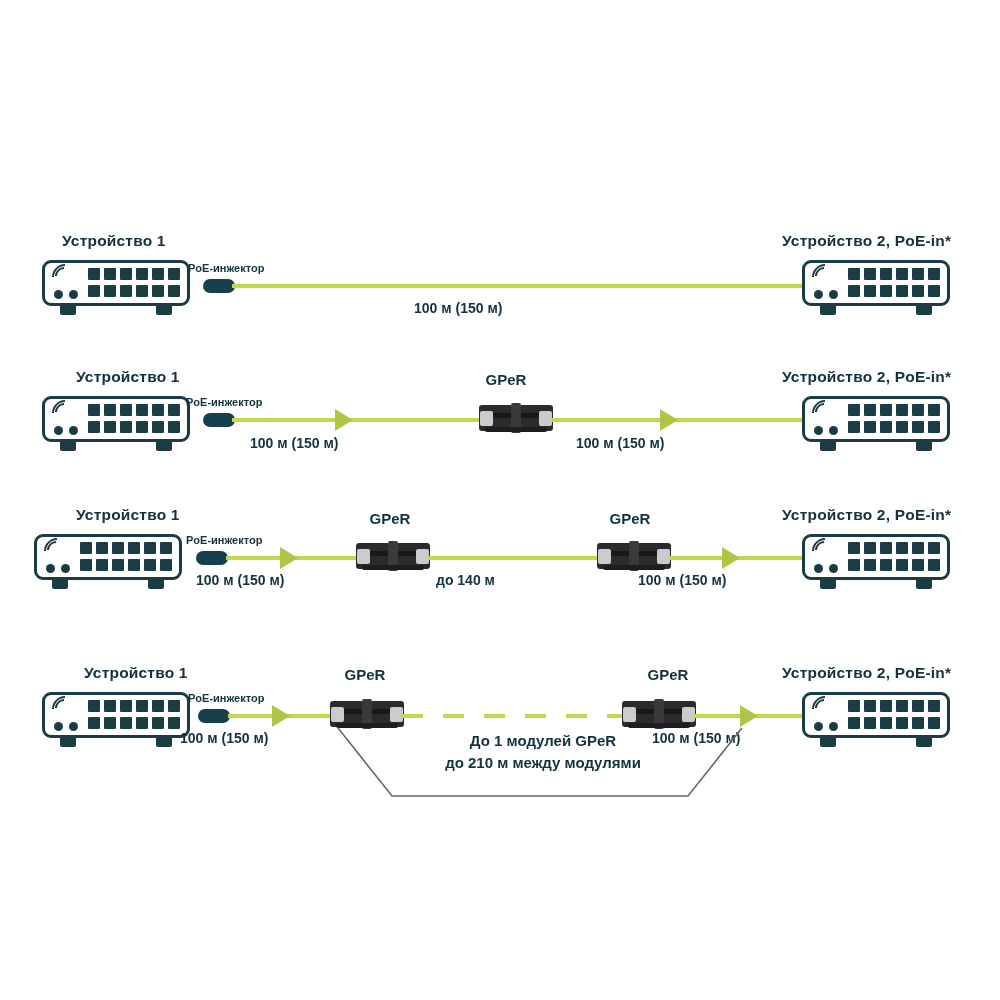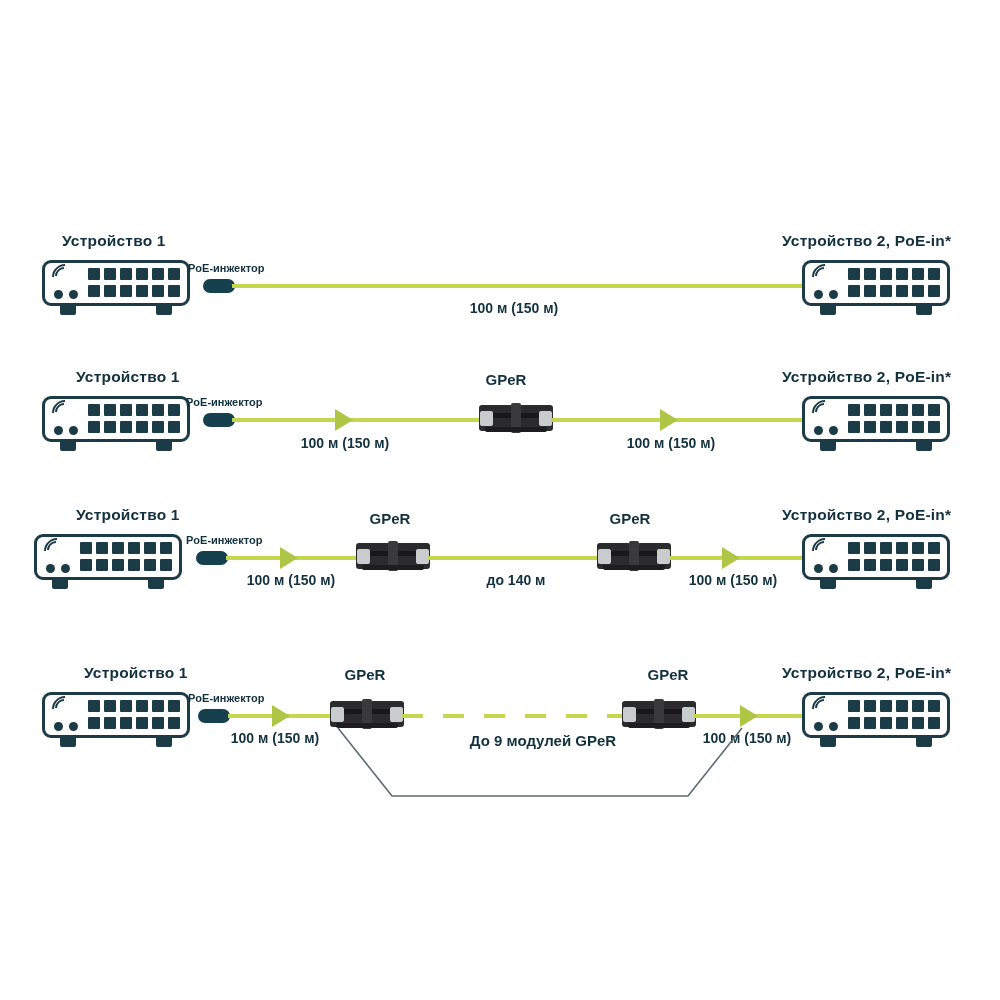--- a/index.html
+++ b/index.html
@@ -29,7 +29,7 @@
   }
   .dist{
     font-size:14px;font-weight:bold;color:#13323f;
-    white-space:nowrap;text-align:center;
+    white-space:nowrap;
   }
   .bracketlabel{
     font-size:15px;font-weight:bold;color:#13323f;

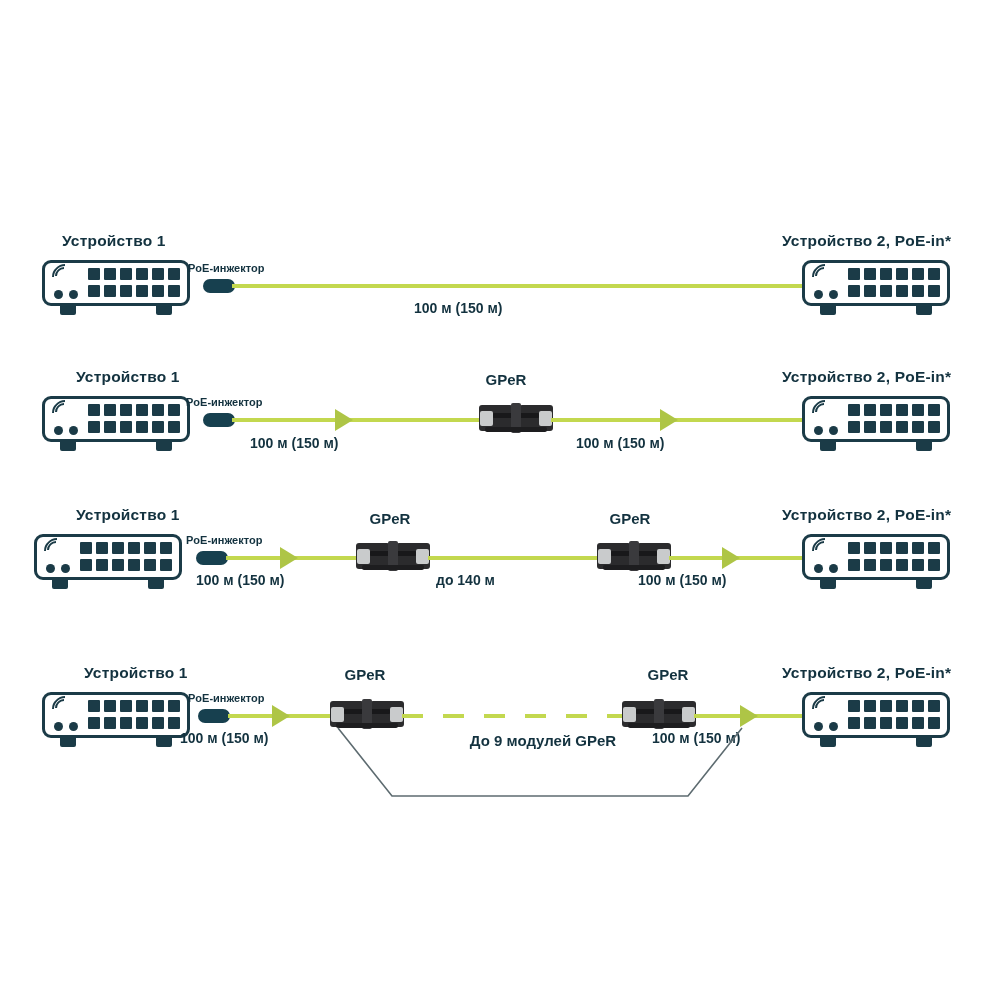--- a/index.html
+++ b/index.html
@@ -436,7 +436,7 @@
     </svg>
 
     <div class="abs bracketlabel" style="left:368px;top:730px;width:350px;">
-      <div>До 9 модулей GPeR</div>
+      <div>До 1 модулей GPeR</div>
     </div>
 
     <div class="abs devlabel" style="left:782px;top:664px;">Устройство 2, PoE-in*</div>

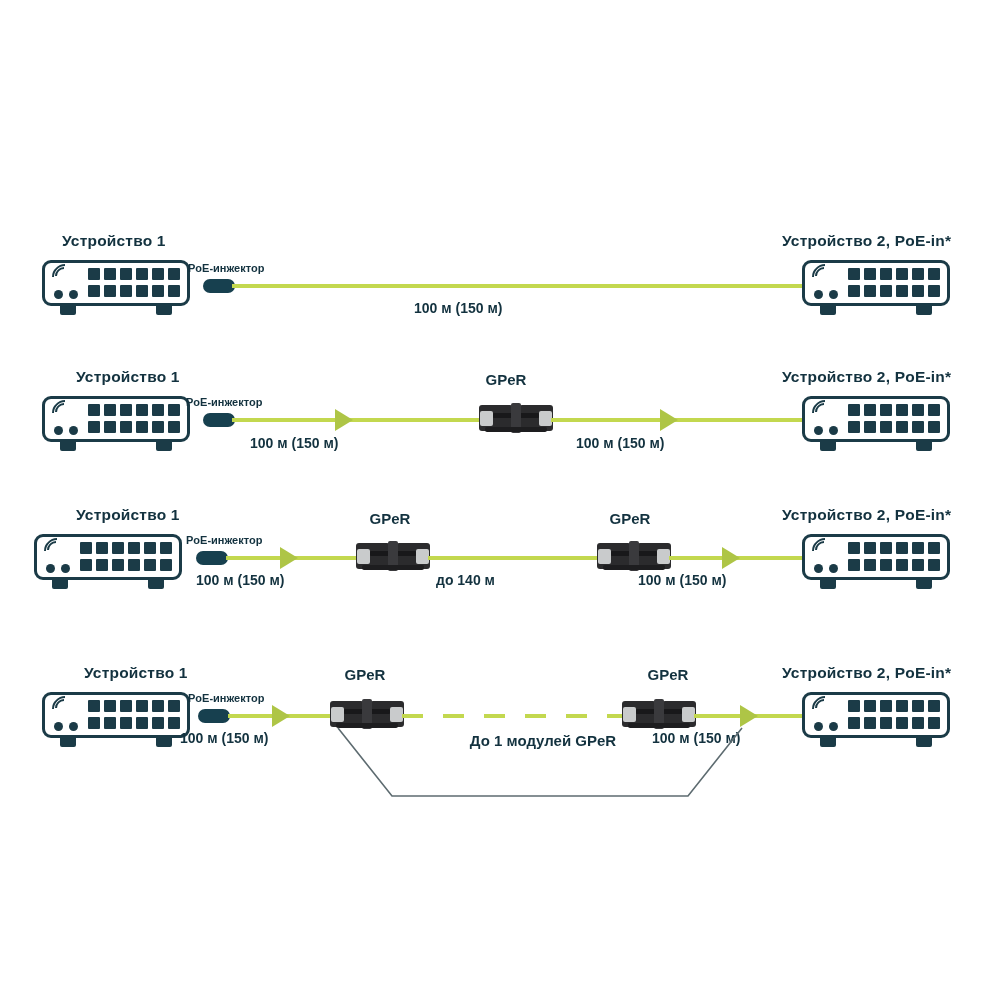--- a/index.html
+++ b/index.html
@@ -437,6 +437,7 @@
 
     <div class="abs bracketlabel" style="left:368px;top:730px;width:350px;">
       <div>До 1 модулей GPeR</div>
+      <div>до 210 м между модулями</div>
     </div>
 
     <div class="abs devlabel" style="left:782px;top:664px;">Устройство 2, PoE-in*</div>

